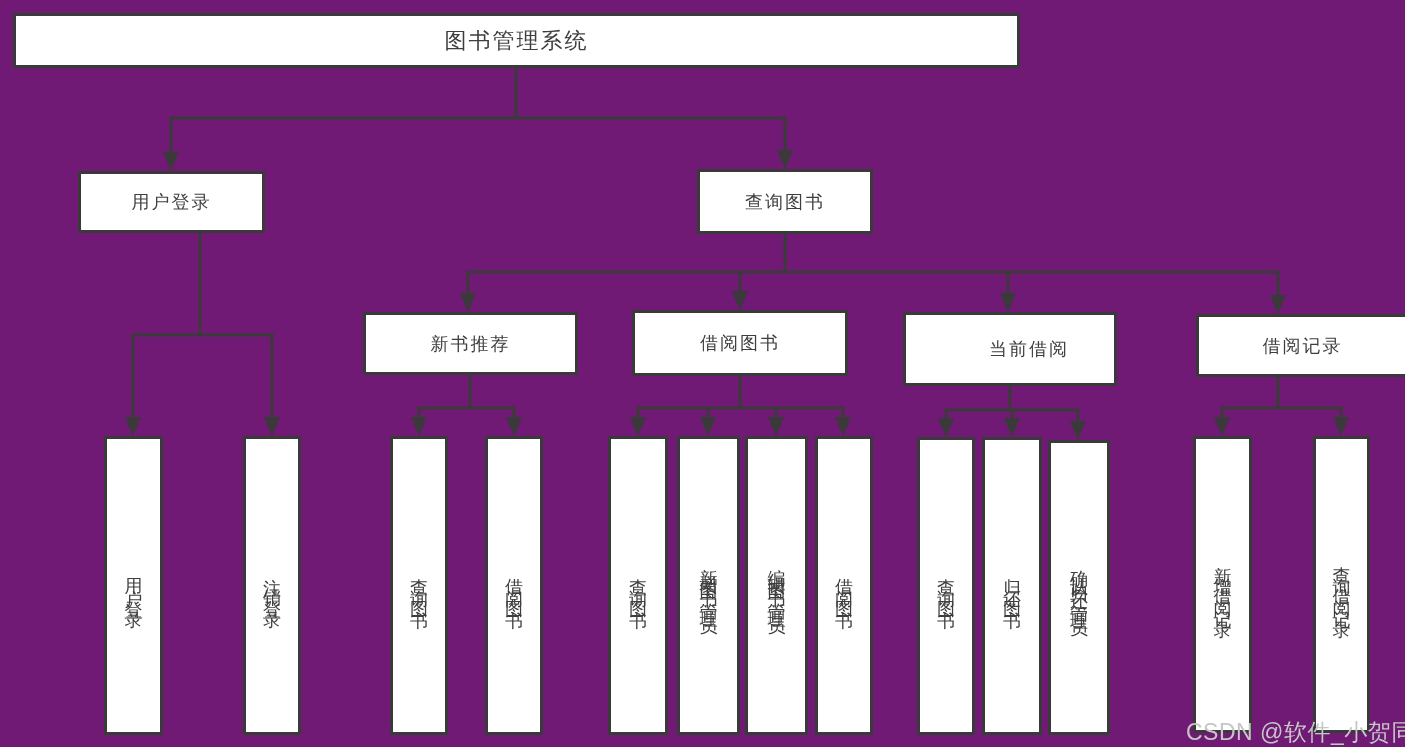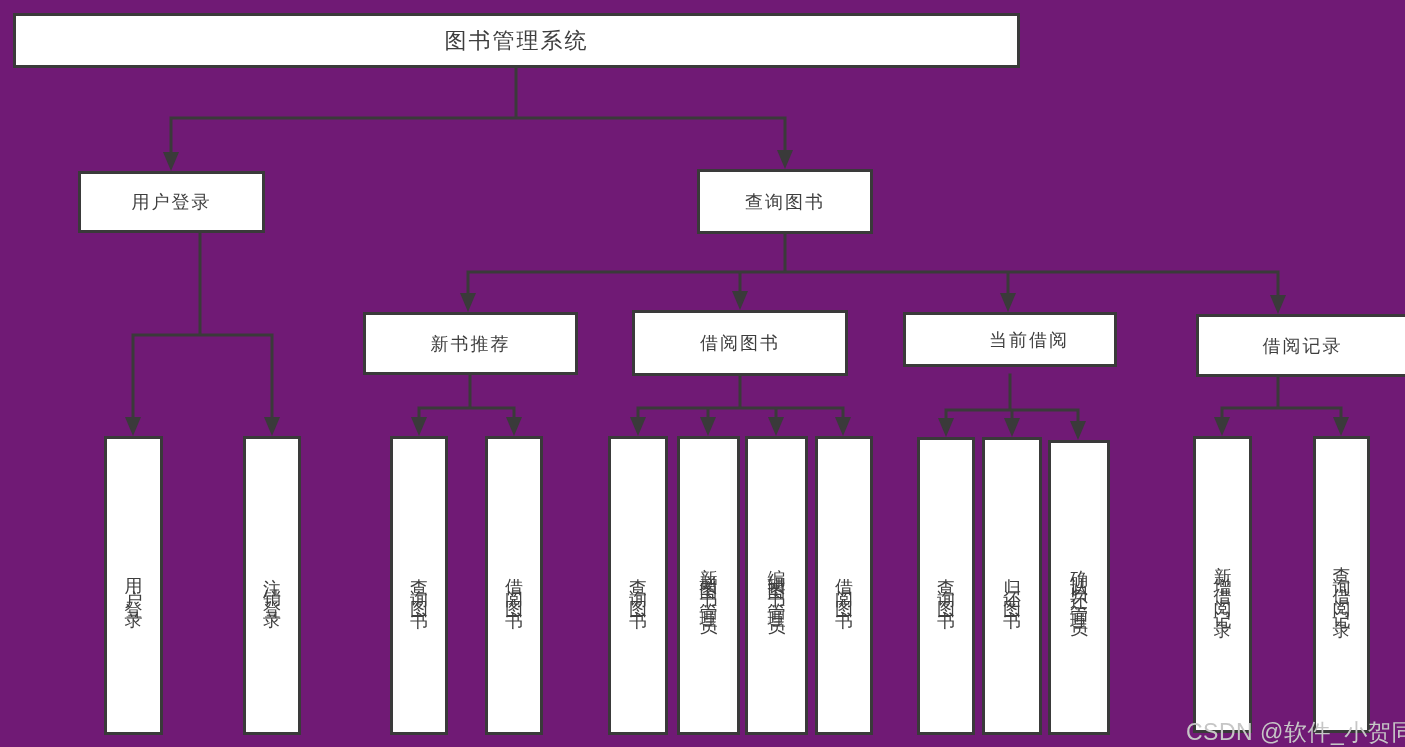--- a/index.html
+++ b/index.html
@@ -88,7 +88,7 @@
       <div class="node" style="left: 632px; top: 310px; width: 216px; height: 66px;">
         <span>借阅图书</span>
       </div>
-      <div class="node" style="left: 903px; top: 312px; width: 214px; height: 55px; padding-left: 38px;">
+      <div class="node" style="left: 903px; top: 312px; width: 214px; height: 74px; padding-left: 38px;">
         <span>当前借阅</span>
       </div>
       <div class="node" style="left: 1172px; top: 314px; width: 213px; height: 63px; margin-left: 24px;">

